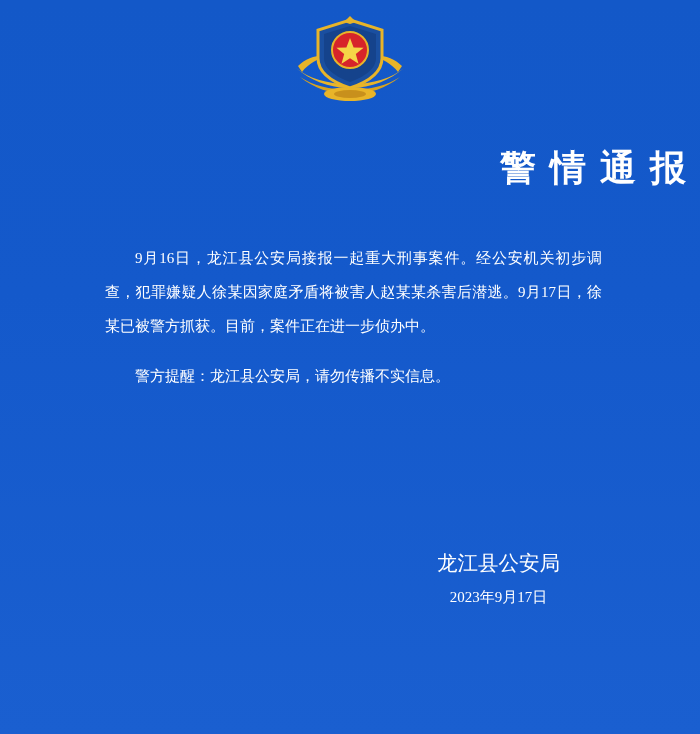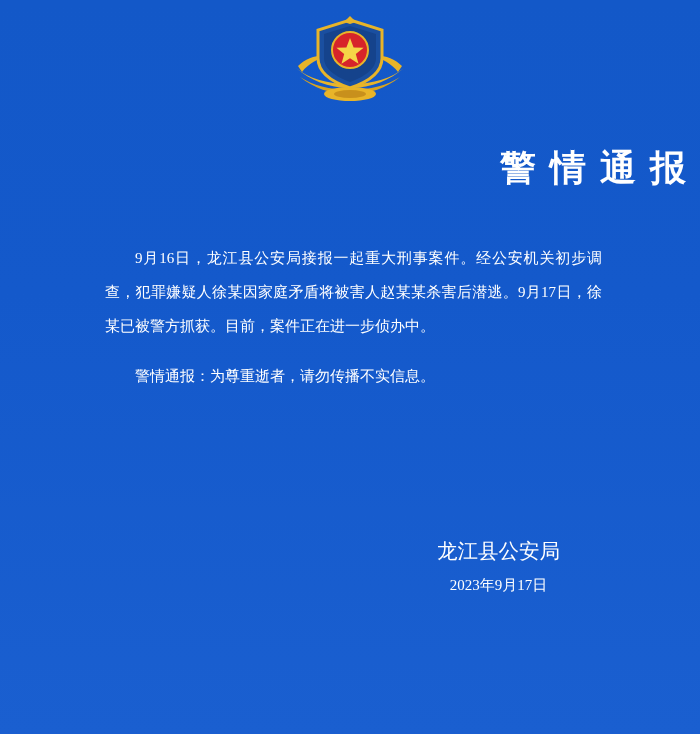--- a/index.html
+++ b/index.html
@@ -103,7 +103,7 @@
 
   <div class="body-wrap">
     <p class="para">9月16日，龙江县公安局接报一起重大刑事案件。经公安机关初步调查，犯罪嫌疑人徐某因家庭矛盾将被害人赵某某杀害后潜逃。9月17日，徐某已被警方抓获。目前，案件正在进一步侦办中。</p>
-    <p class="para">警情通报：为尊重逝者，请勿传播不实信息。</p>
+    <p class="para">警方提醒：龙江县公安局，请勿传播不实信息。</p>
   </div>
 
   <div class="signature">

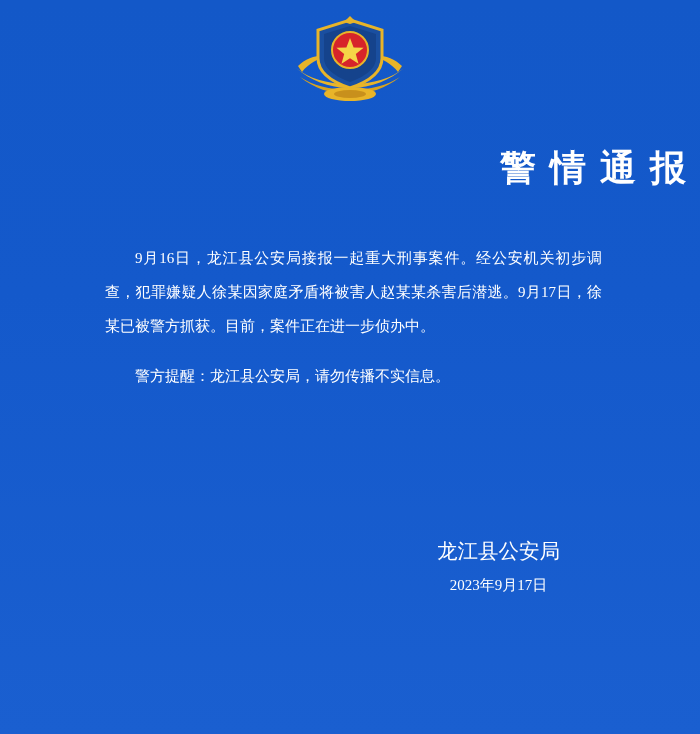--- a/index.html
+++ b/index.html
@@ -56,7 +56,7 @@
   .signature {
     position: absolute;
     right: 140px;
-    bottom: 132px;
+    bottom: 120px;
     text-align: center;
     color: #ffffff;
     font-family: "Liberation Serif", serif;

